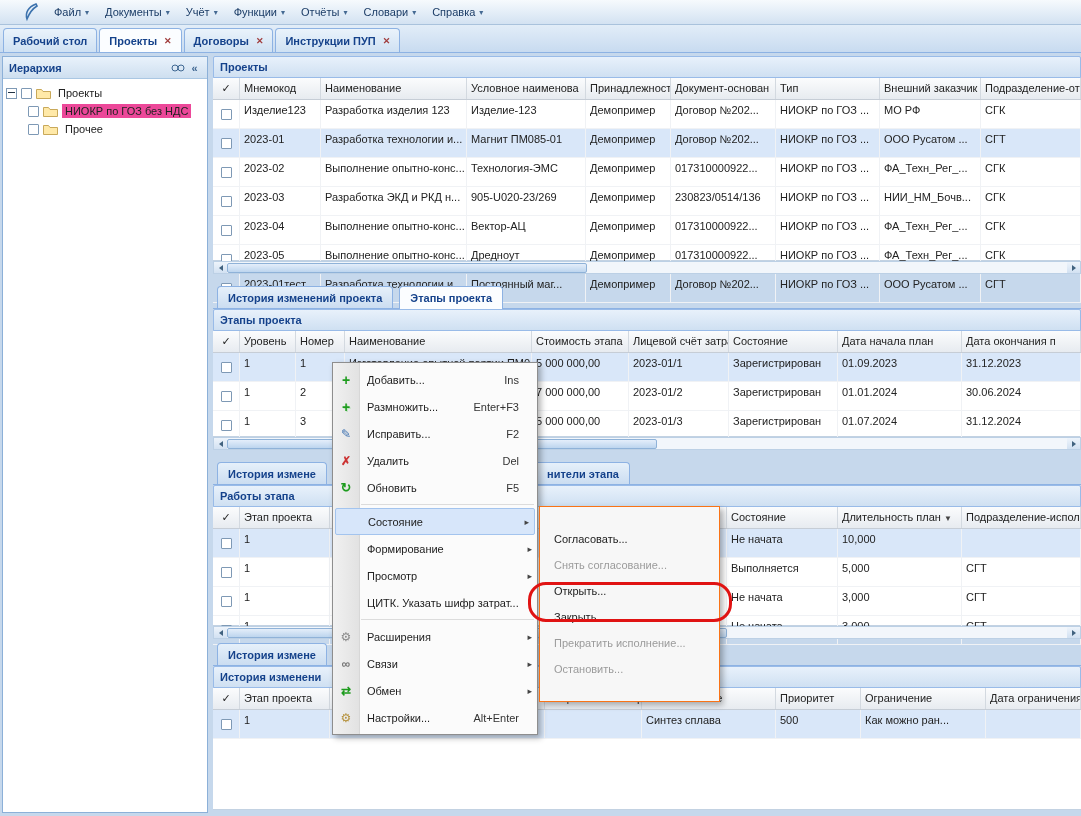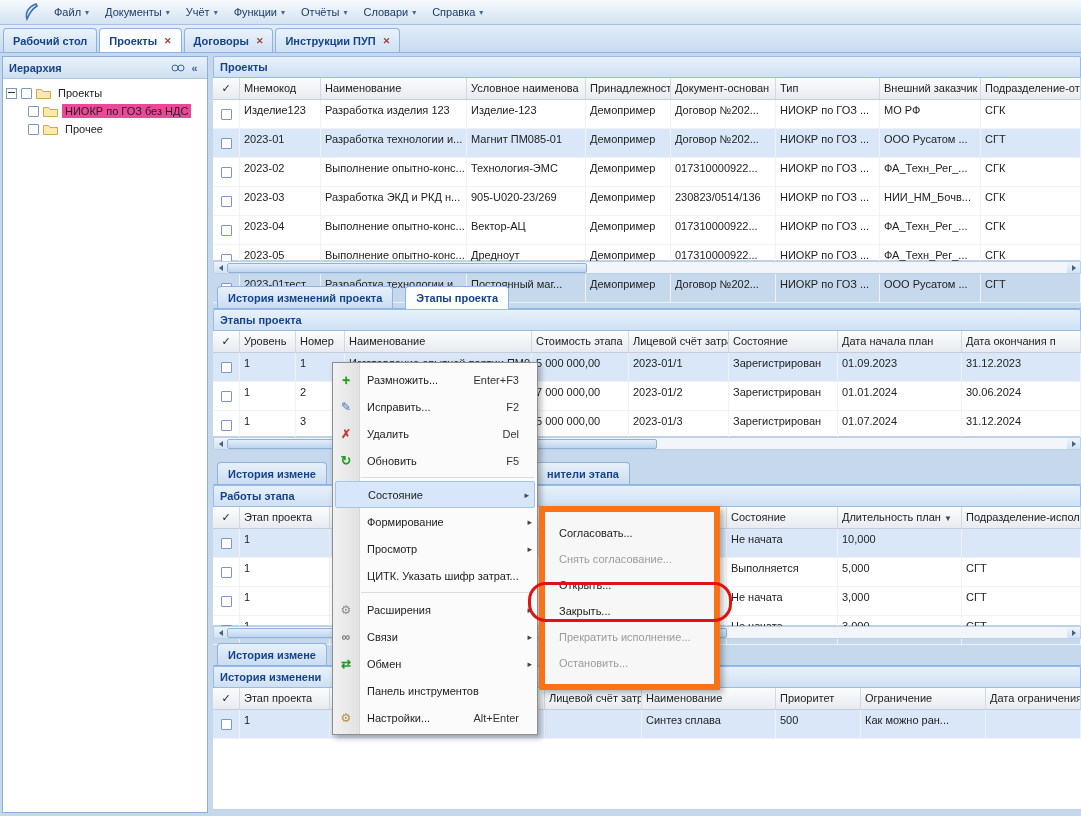--- a/index.html
+++ b/index.html
@@ -62,7 +62,7 @@
 .hs-track{flex:1;}
 
 
-.dstrip{position:absolute;left:213px;width:868px;height:22px;display:flex;align-items:flex-end;padding-left:4px;gap:12px;border-bottom:1px solid #8db2e3;box-sizing:border-box;}
+.dstrip{position:absolute;left:213px;width:868px;height:22px;display:flex;align-items:flex-end;padding-left:4px;gap:6px;border-bottom:1px solid #8db2e3;box-sizing:border-box;}
 .dtab{height:21px;display:flex;align-items:center;padding:0 10px;border:1px solid #8db2e3;border-bottom:none;border-radius:4px 4px 0 0;background:linear-gradient(#e6f0fa,#cbddf1);color:#15428b;font-weight:bold;white-space:nowrap;cursor:default;}
 .dtab.active{background:#fbfdff;margin-bottom:-1px;height:22px;z-index:2;}
 .dtab.frag{position:absolute;left:324px;bottom:0;border-radius:0 4px 0 0;border-left:none;}

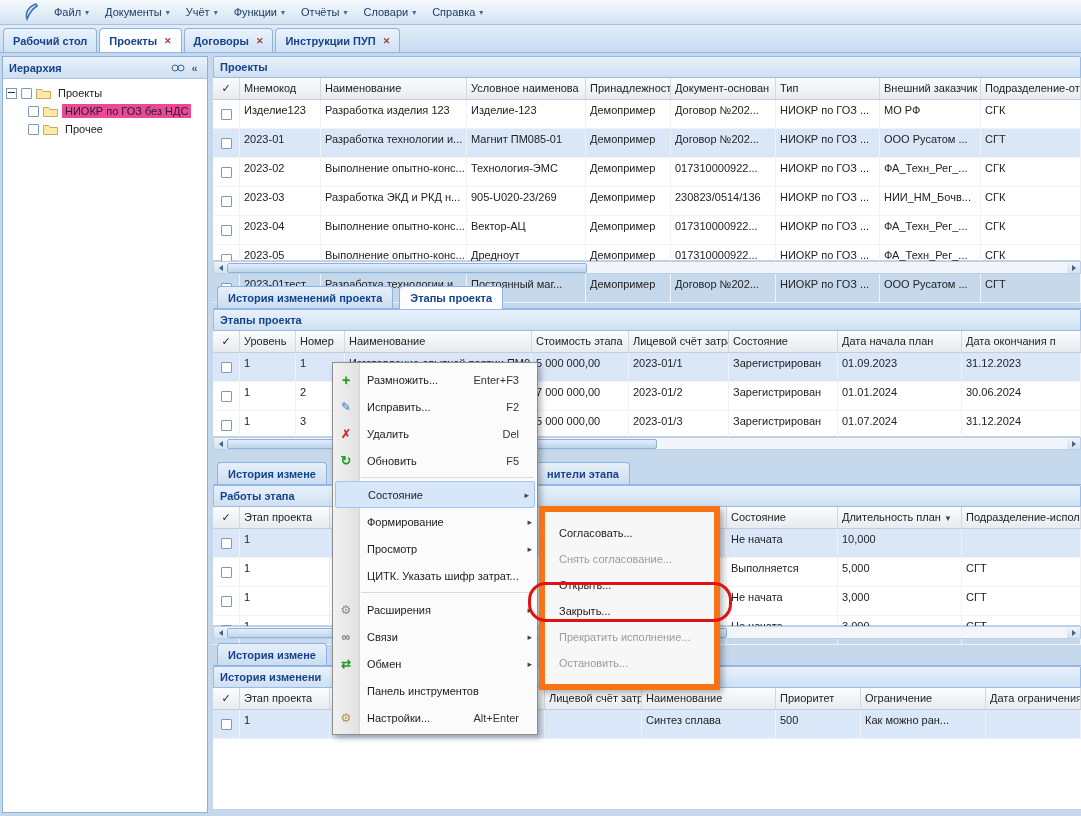--- a/index.html
+++ b/index.html
@@ -485,6 +485,11 @@
   <div class="cmenu">
     <div class="cgutter"></div>
     <div class="citem">
+        <span class="mi icon-add"></span>
+        <span class="lab">Добавить...</span>
+        <span class="sc">Ins</span>
+      </div>
+    <div class="citem">
         <span class="mi icon-clone"></span>
         <span class="lab">Размножить...</span>
         <span class="sc">Enter+F3</span>

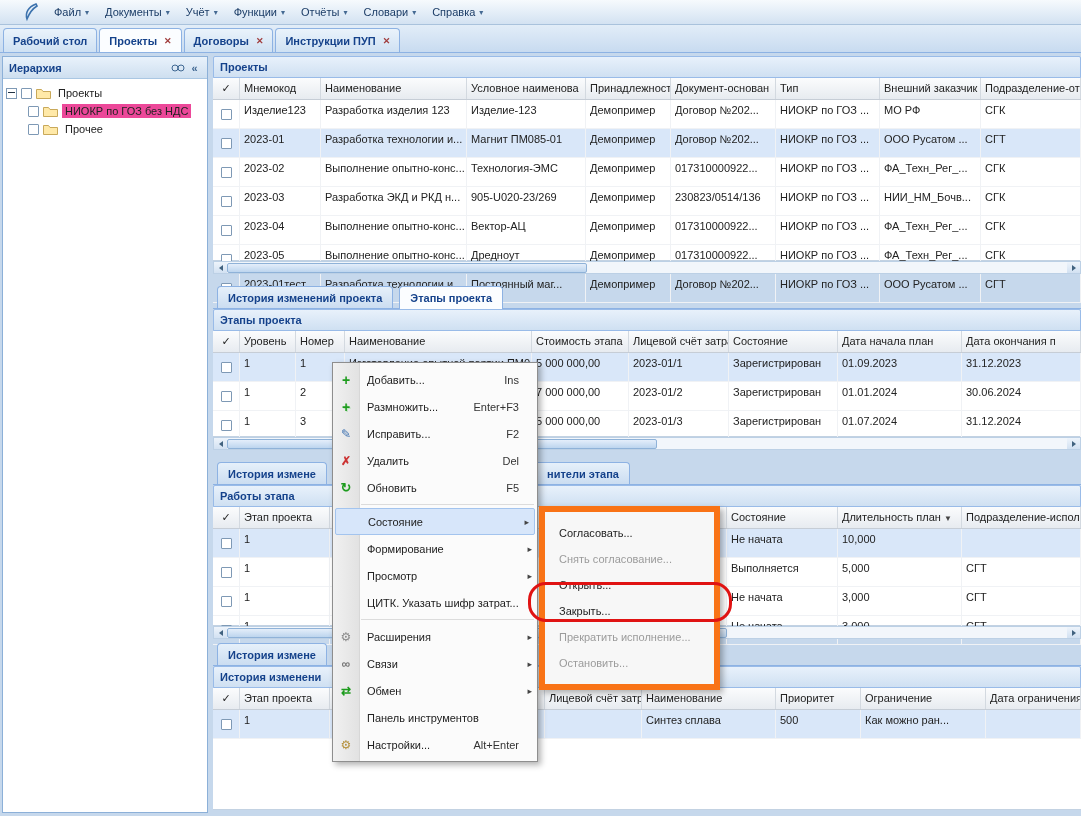--- a/index.html
+++ b/index.html
@@ -88,7 +88,7 @@
 .csep{height:1px;background:#dcdcdc;margin:3px 3px 3px 28px;}
 
 
-.smenu{position:absolute;left:539px;top:506px;width:181px;box-sizing:border-box;background:#f7f7f7;border:6px solid #f97316;box-shadow:3px 3px 6px rgba(0,0,0,.3);z-index:110;padding:8px 0;}
+.smenu{position:absolute;left:539px;top:506px;width:181px;box-sizing:border-box;background:#f7f7f7;border:1px solid #f97316;box-shadow:3px 3px 6px rgba(0,0,0,.3);z-index:110;padding:19px 0;}
 .sitem{height:26px;line-height:26px;padding:0 10px 0 14px;white-space:nowrap;cursor:default;}
 .sitem.dis{color:#9b9b9b;}
 

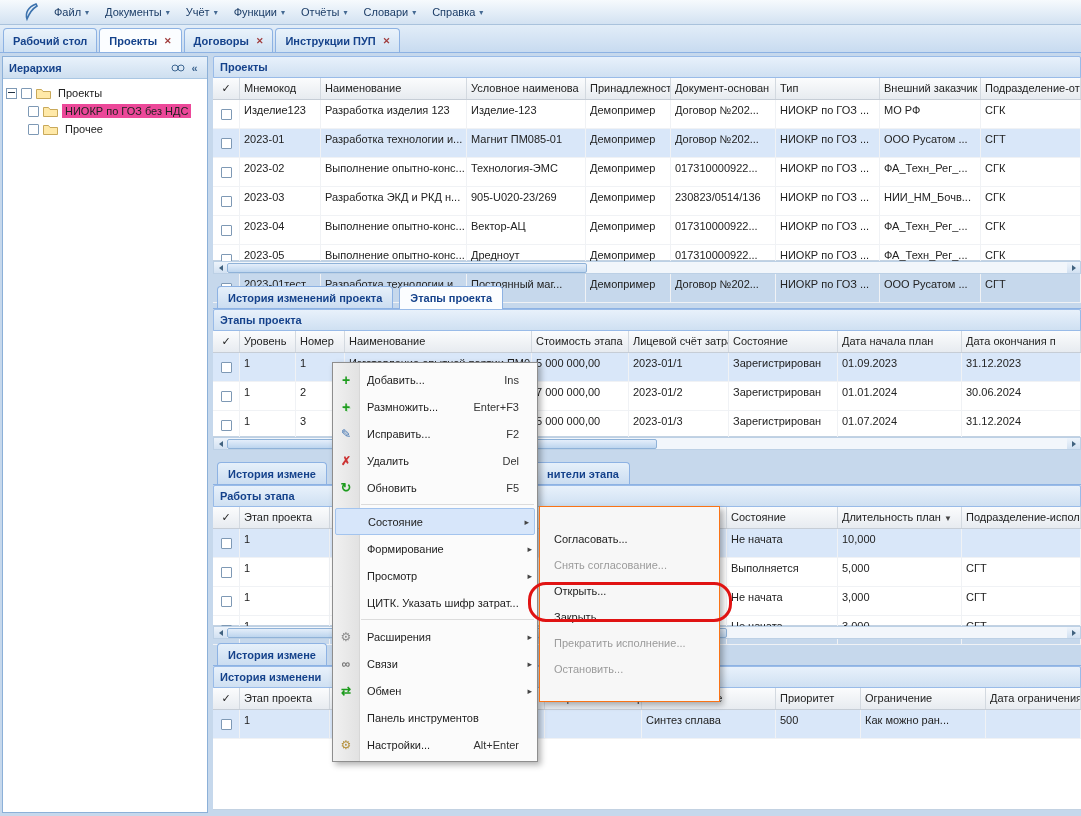--- a/index.html
+++ b/index.html
@@ -542,9 +542,6 @@
         <span class="arr">▸</span>
       </div>
     <div class="citem">
-        <span class="lab">Панель инструментов</span>
-      </div>
-    <div class="citem">
         <span class="mi icon-wrench"></span>
         <span class="lab">Настройки...</span>
         <span class="sc">Alt+Enter</span>

